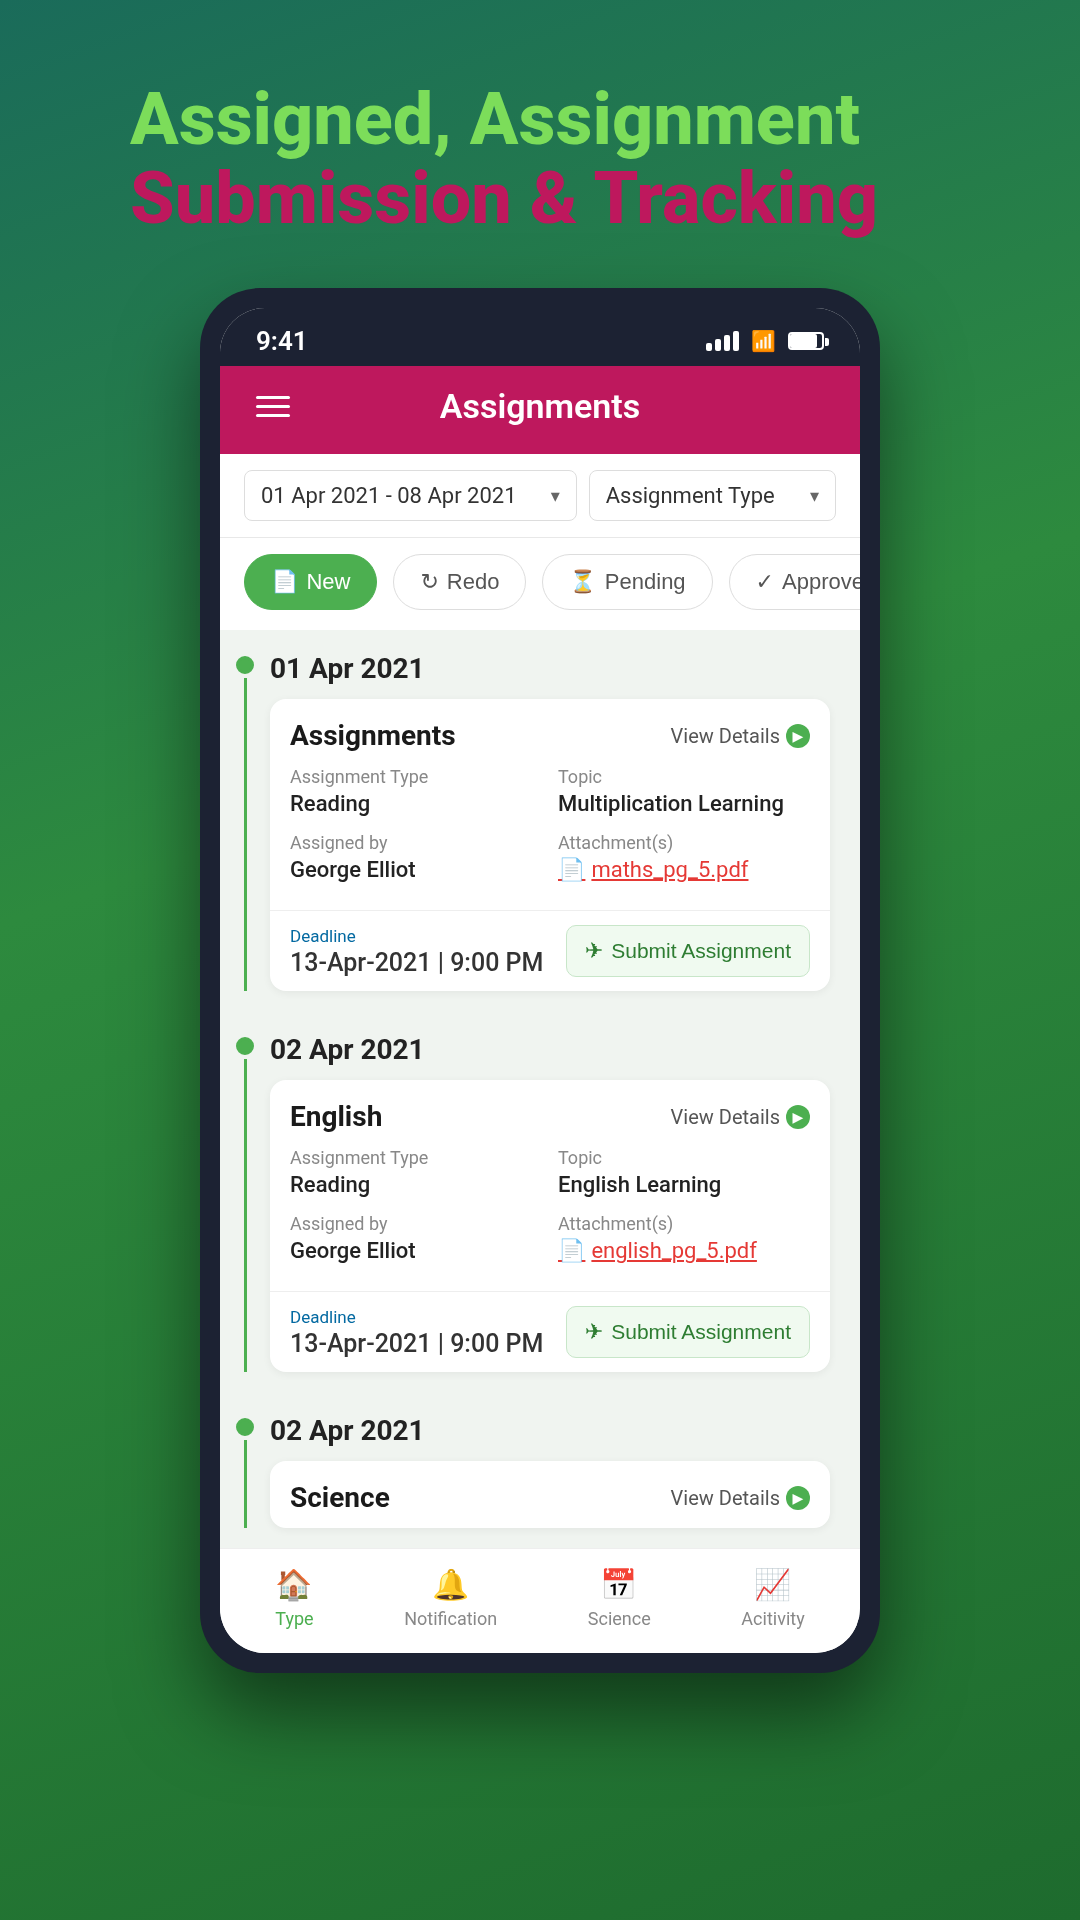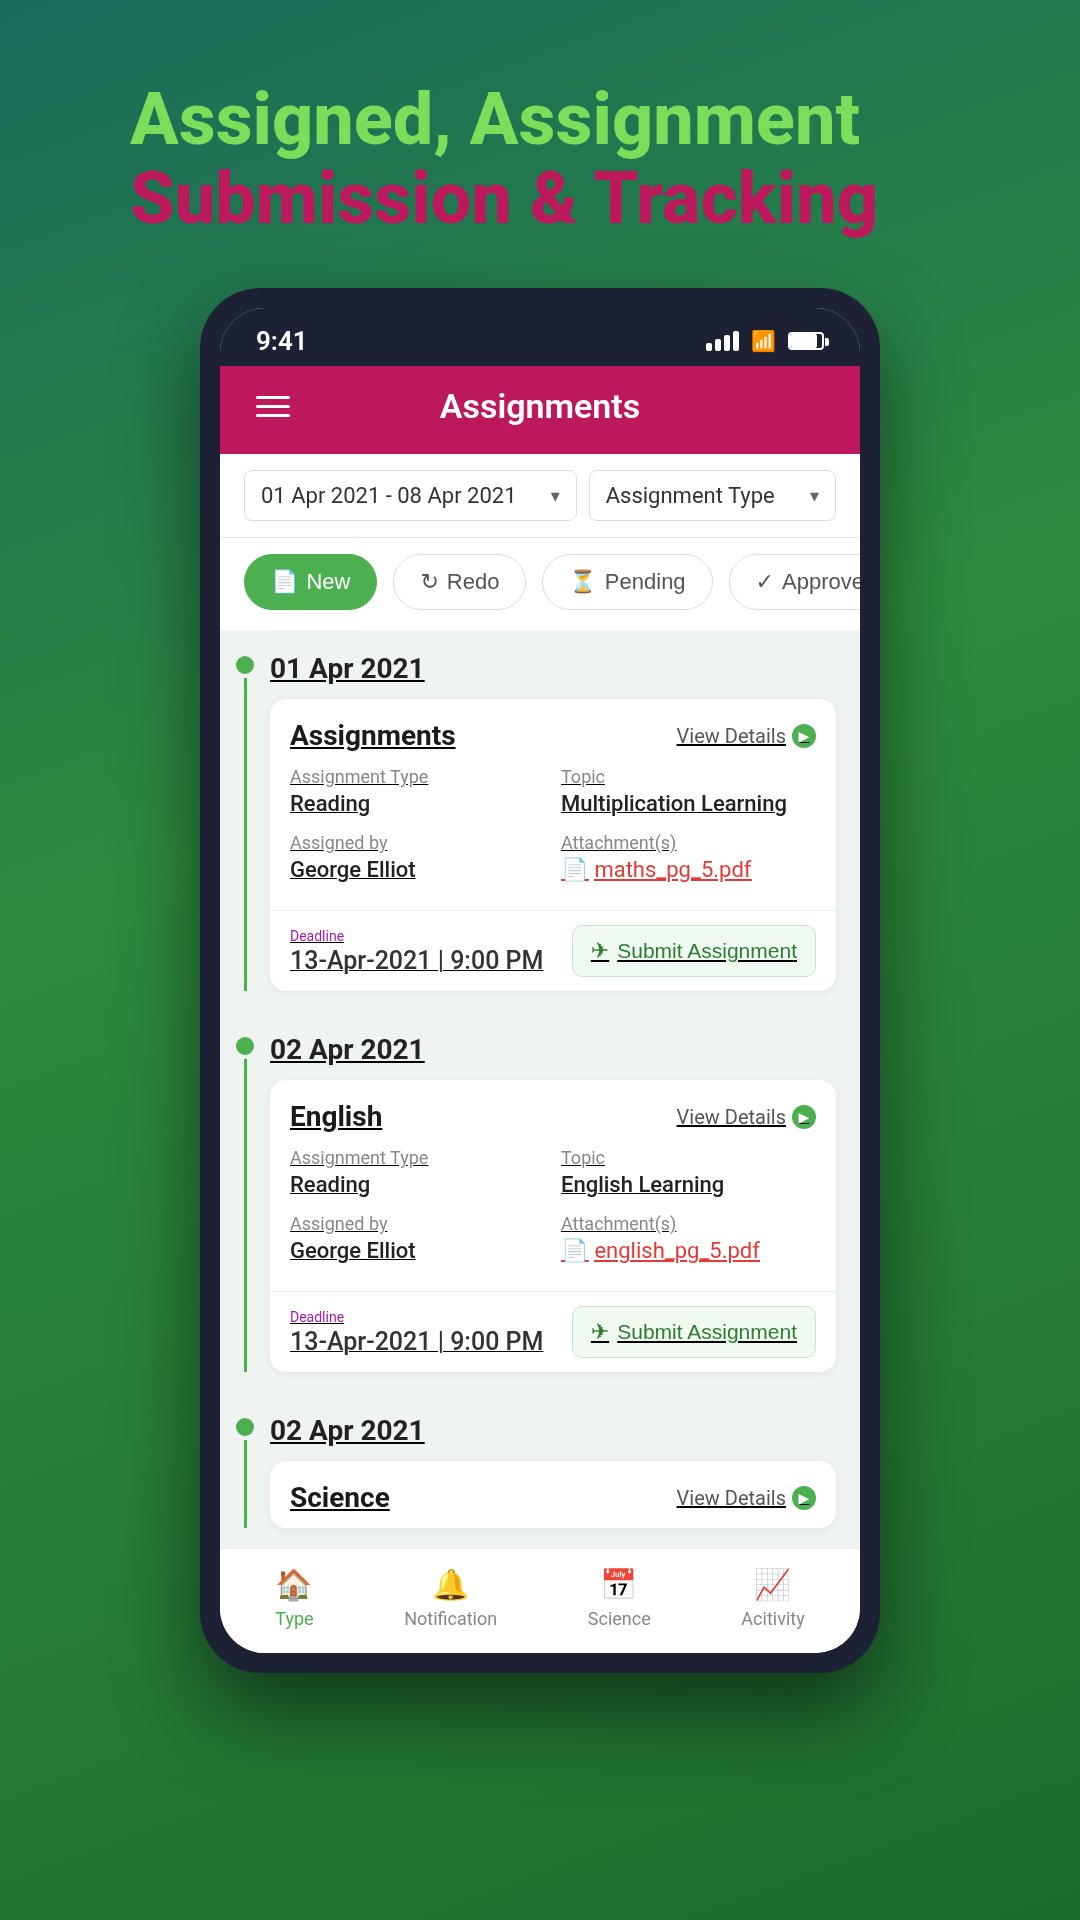--- a/index.html
+++ b/index.html
@@ -217,8 +217,7 @@
     }
     .date-content {
       flex: 1;
-      padding-right: 24px;
-      text-decoration: underline;
+      padding-right: 30px;
     }
     .date-label {
       font-size: 28px;

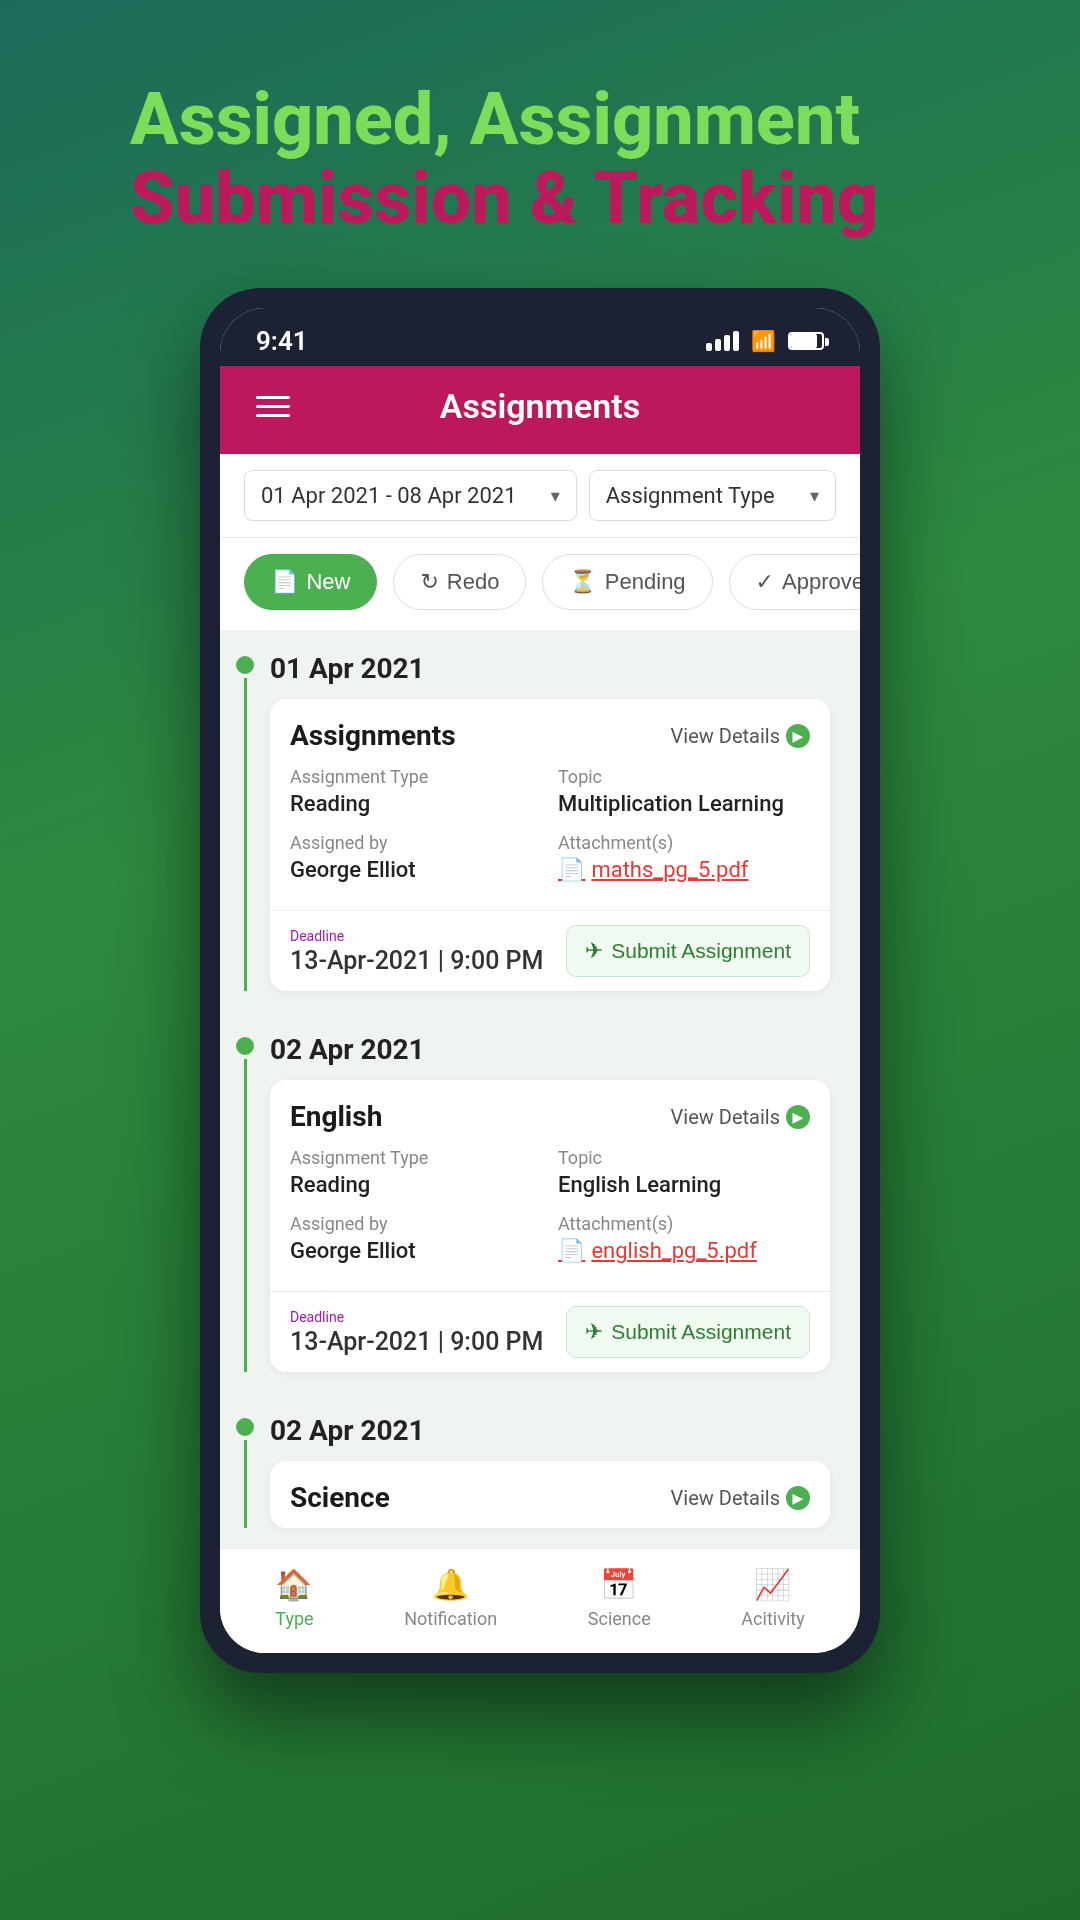--- a/index.html
+++ b/index.html
@@ -305,8 +305,8 @@
       align-items: center;
     }
     .deadline-section label {
-      font-size: 14px;
-      color: #a21caf;
+      font-size: 17px;
+      color: #0369a1;
       display: block;
       margin-bottom: 2px;
     }

